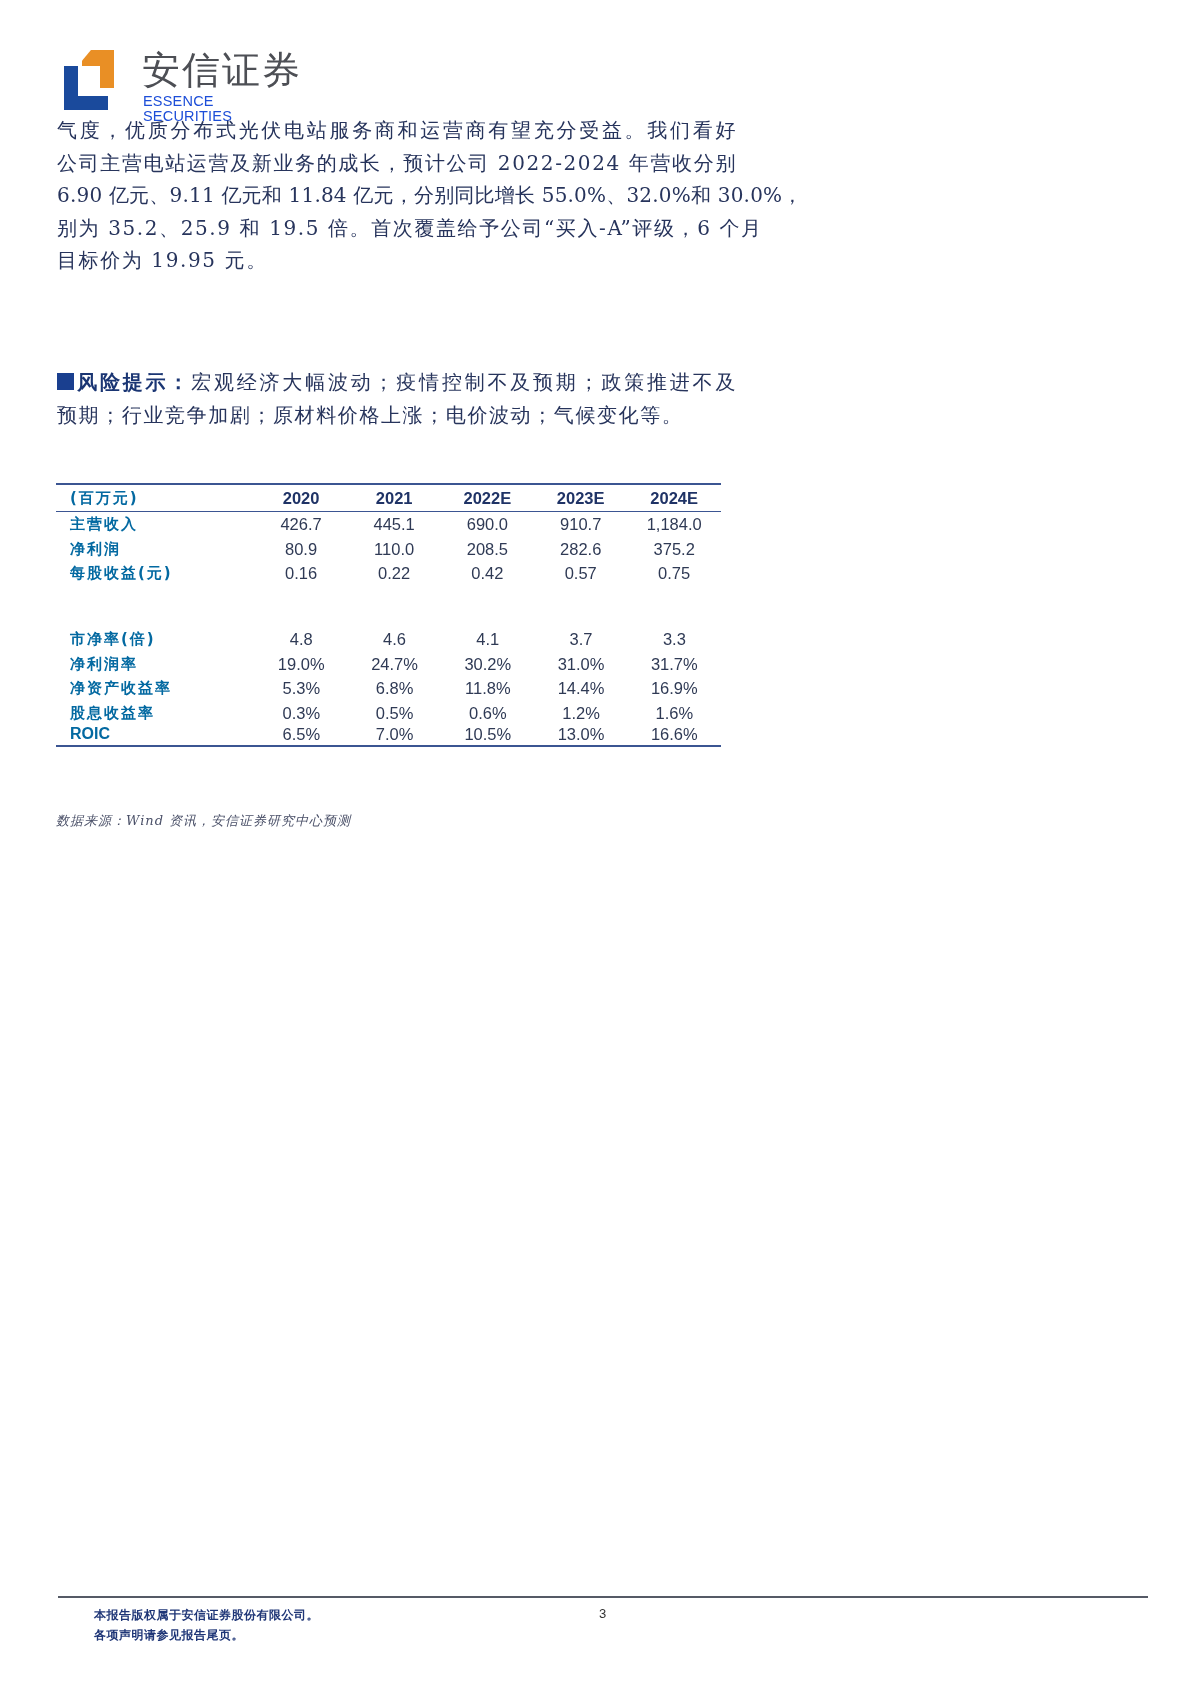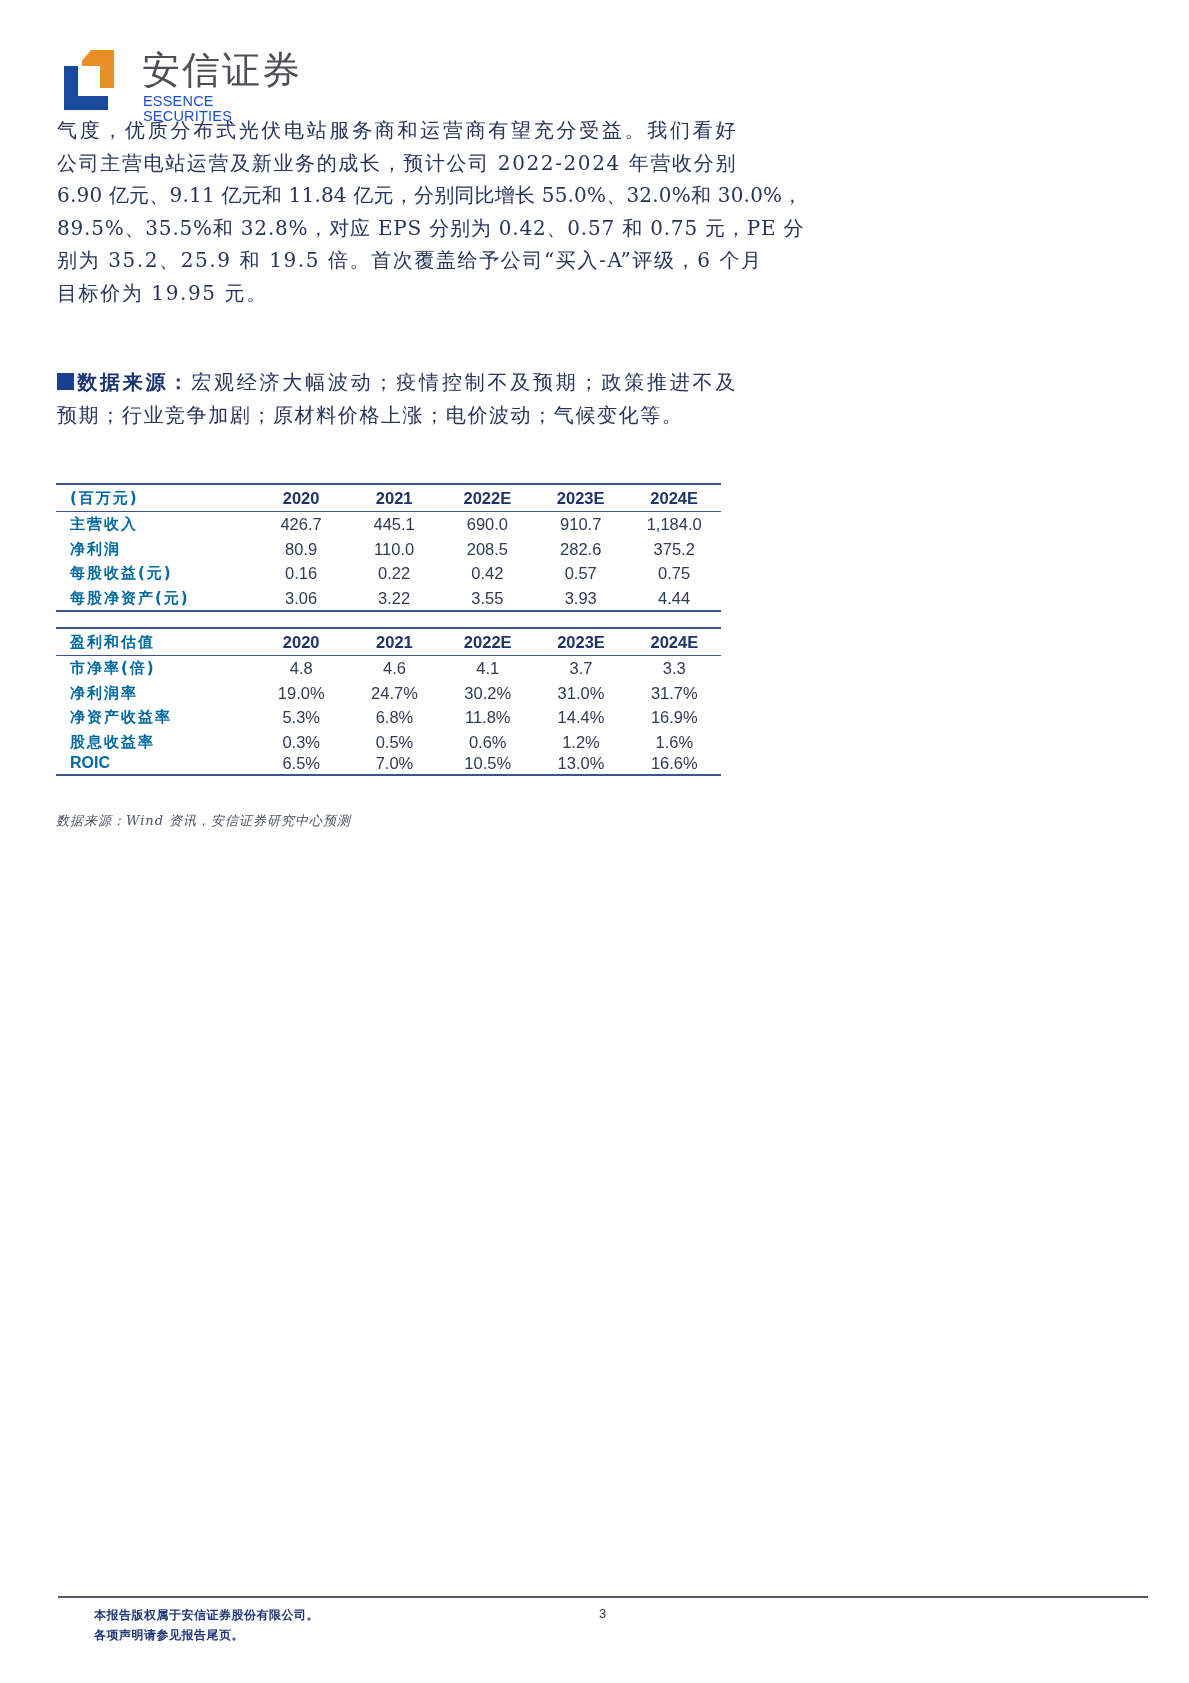--- a/index.html
+++ b/index.html
@@ -73,7 +73,6 @@
   <span class="line">气度，优质分布式光伏电站服务商和运营商有望充分受益。我们看好</span>
   <span class="line">公司主营电站运营及新业务的成长，预计公司 2022-2024 年营收分别</span>
   <span class="line" style="letter-spacing:0.2px;">6.90 亿元、9.11 亿元和 11.84 亿元，分别同比增长 55.0%、32.0%和 30.0%，</span>
-  <span class="line" style="letter-spacing:0.8px;">89.5%、35.5%和 32.8%，对应 EPS 分别为 0.42、0.57 和 0.75 元，PE 分</span>
   <span class="line">别为 35.2、25.9 和 19.5 倍。首次覆盖给予公司“买入-A”评级，6 个月</span>
   <span class="line last">目标价为 19.95 元。</span>
 </div>

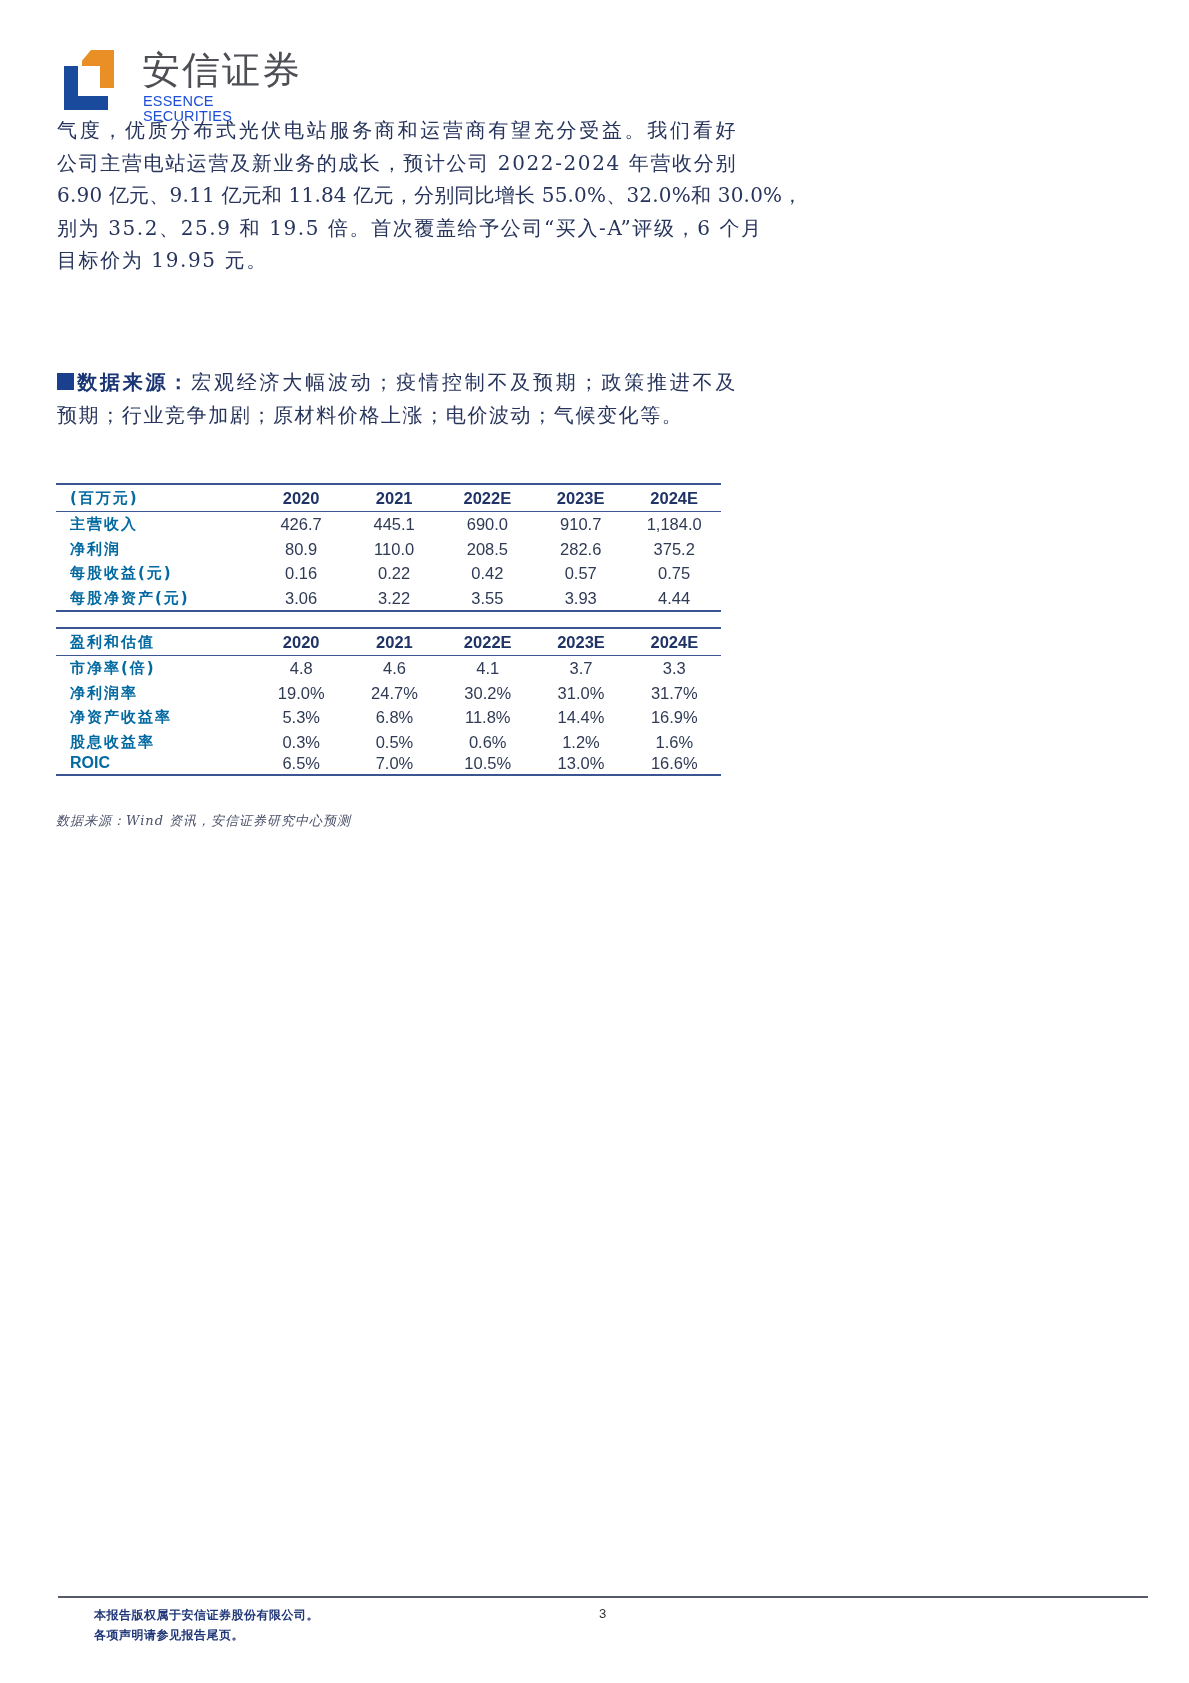--- a/index.html
+++ b/index.html
@@ -78,7 +78,7 @@
 </div>
 
 <div class="para p2">
-  <span class="line"><span class="risk-mark"></span><span class="risk-title">数据来源：</span><span>宏观经济大幅波动；疫情控制不及预期；政策推进不及</span></span>
+  <span class="line"><span class="risk-mark"></span><span class="risk-title">风险提示：</span><span>宏观经济大幅波动；疫情控制不及预期；政策推进不及</span></span>
   <span class="line last">预期；行业竞争加剧；原材料价格上涨；电价波动；气候变化等。</span>
 </div>
 

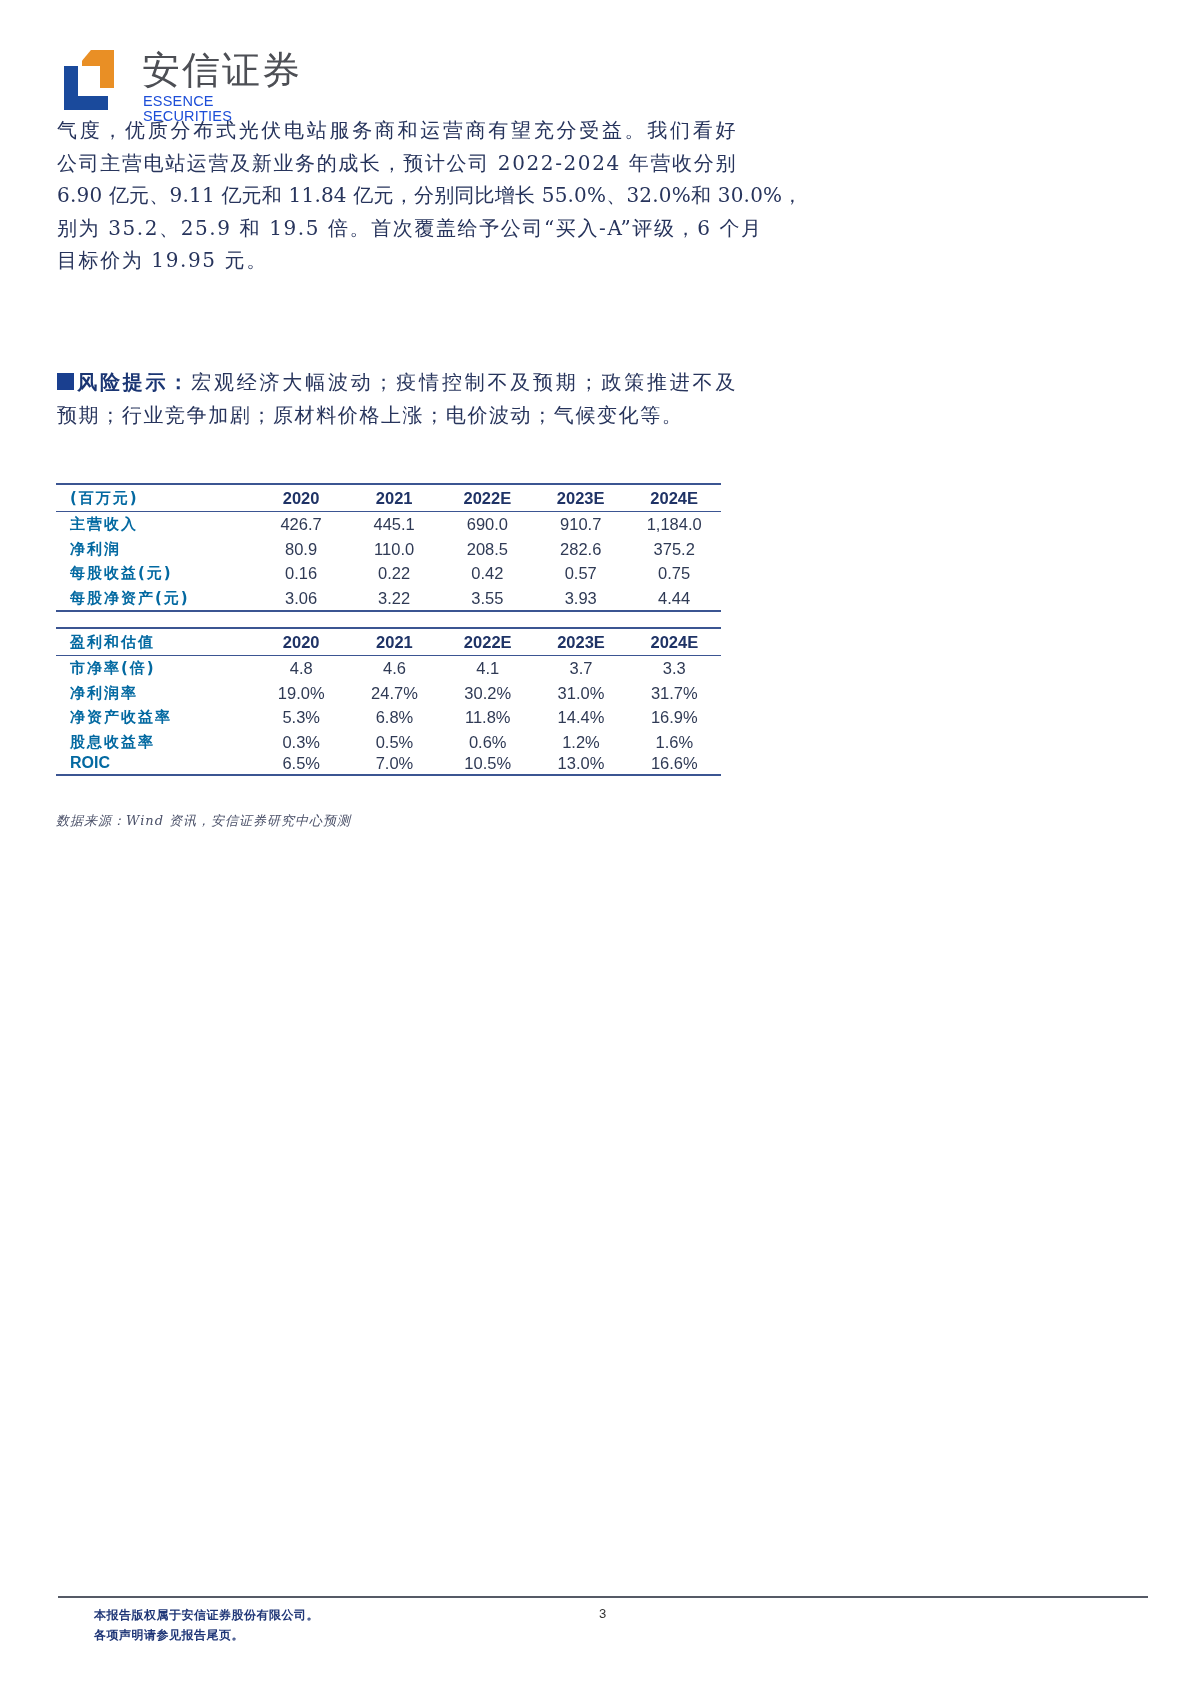--- a/index.html
+++ b/index.html
@@ -116,14 +116,6 @@
     <td class="num">0.57</td>
     <td class="num">0.75</td>
   </tr>
-  <tr class="last-row">
-    <td class="lbl">每股净资产(元)</td>
-    <td class="num">3.06</td>
-    <td class="num">3.22</td>
-    <td class="num">3.55</td>
-    <td class="num">3.93</td>
-    <td class="num">4.44</td>
-  </tr>
 </tbody>
   </table>
 

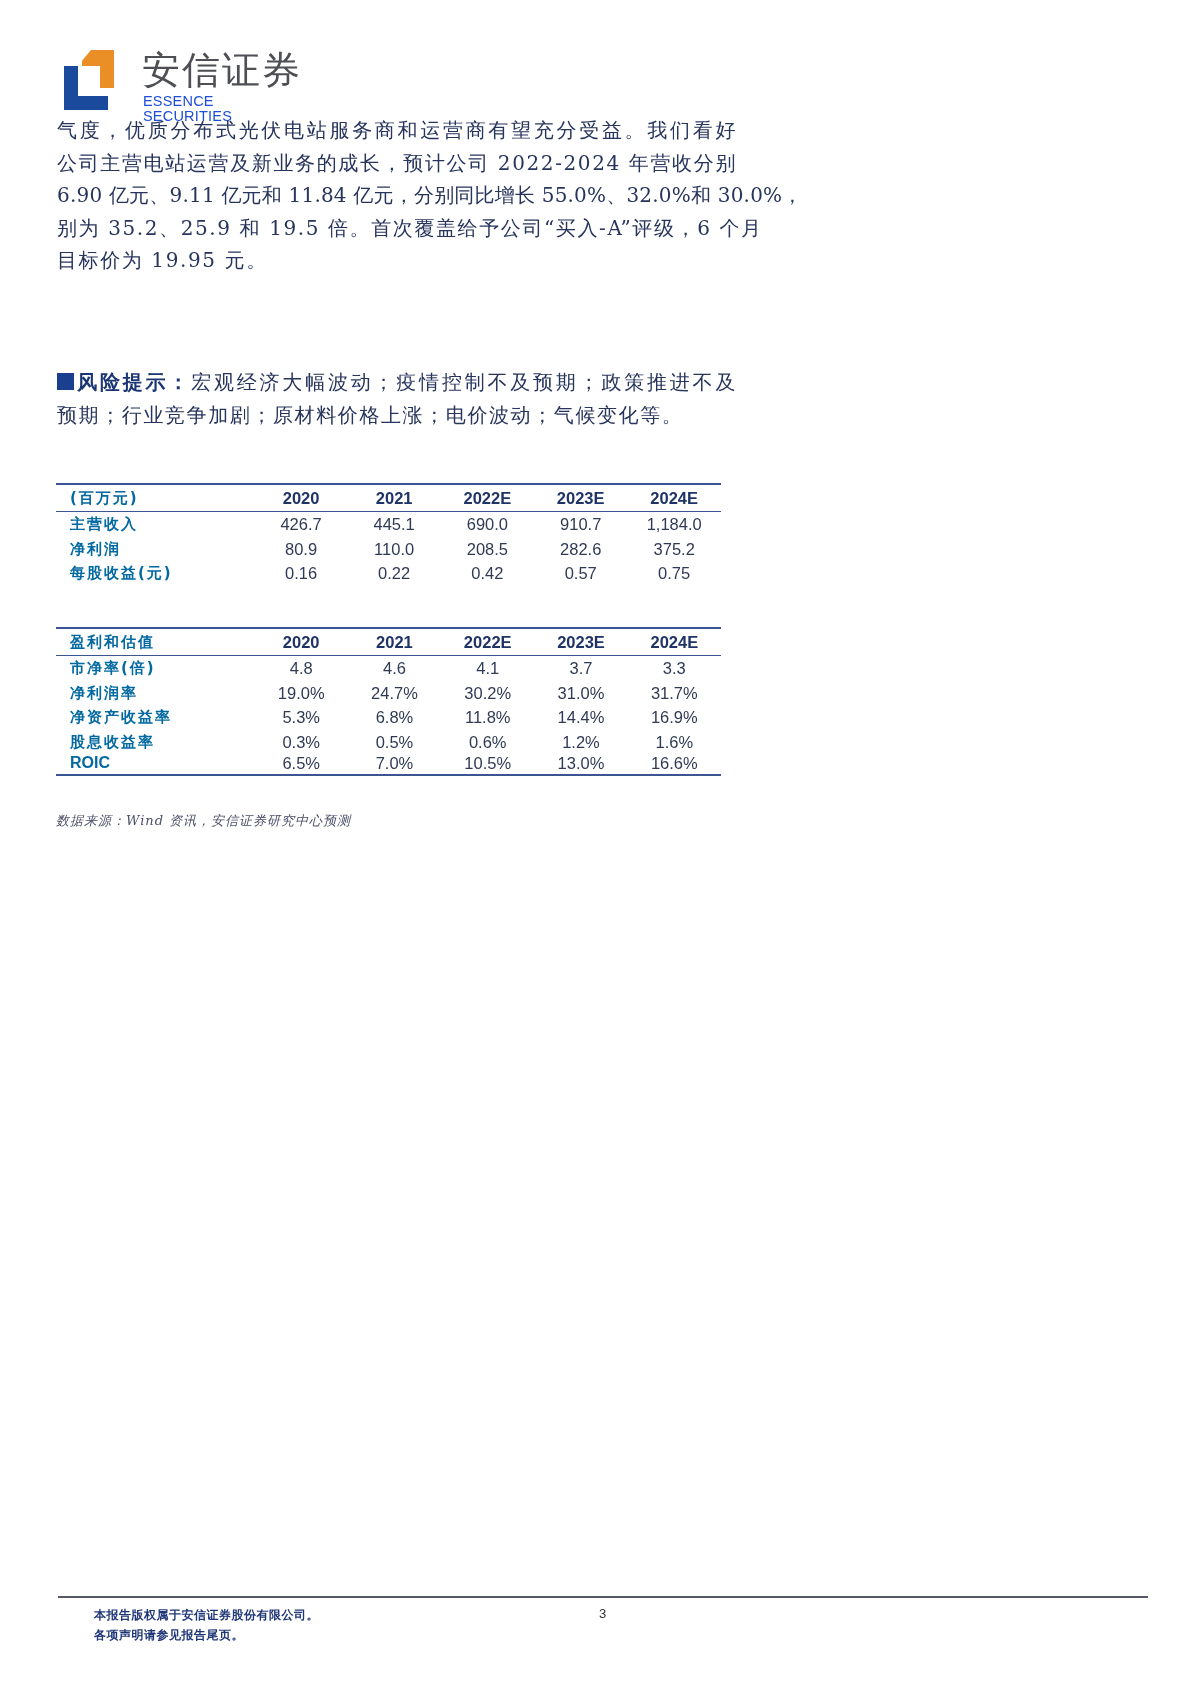--- a/index.html
+++ b/index.html
@@ -121,14 +121,6 @@
 
 <table class="tbl t2">
   <tbody>
-      <tr class="hdr">
-    <th class="lbl">盈利和估值</th>
-    <th class="num">2020</th>
-    <th class="num">2021</th>
-    <th class="num">2022E</th>
-    <th class="num">2023E</th>
-    <th class="num c5">2024E</th>
-  </tr>
   <tr>
     <td class="lbl">市净率(倍)</td>
     <td class="num">4.8</td>

